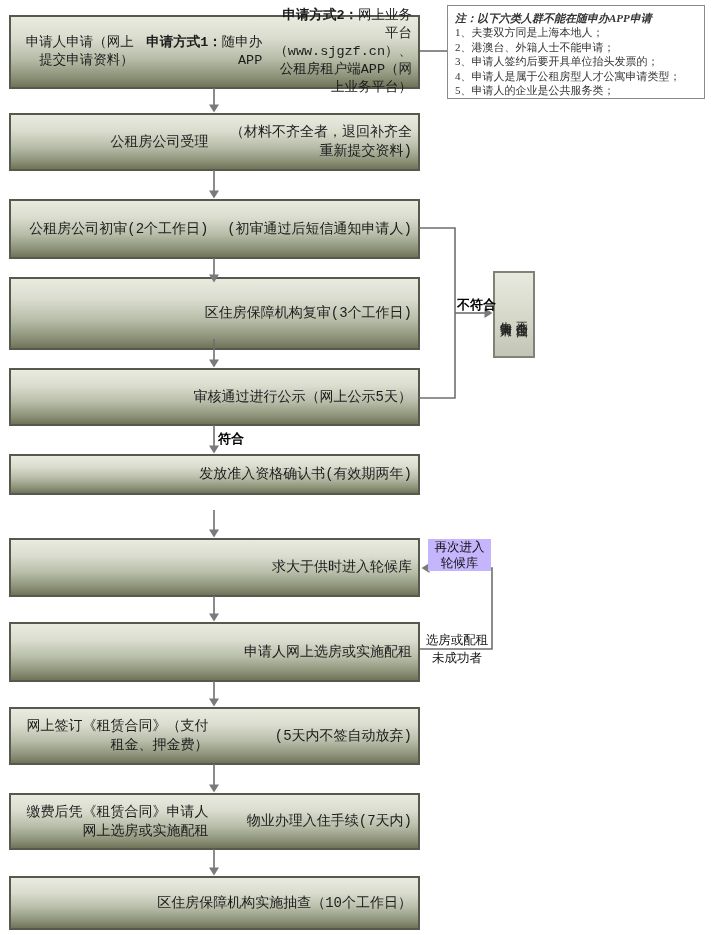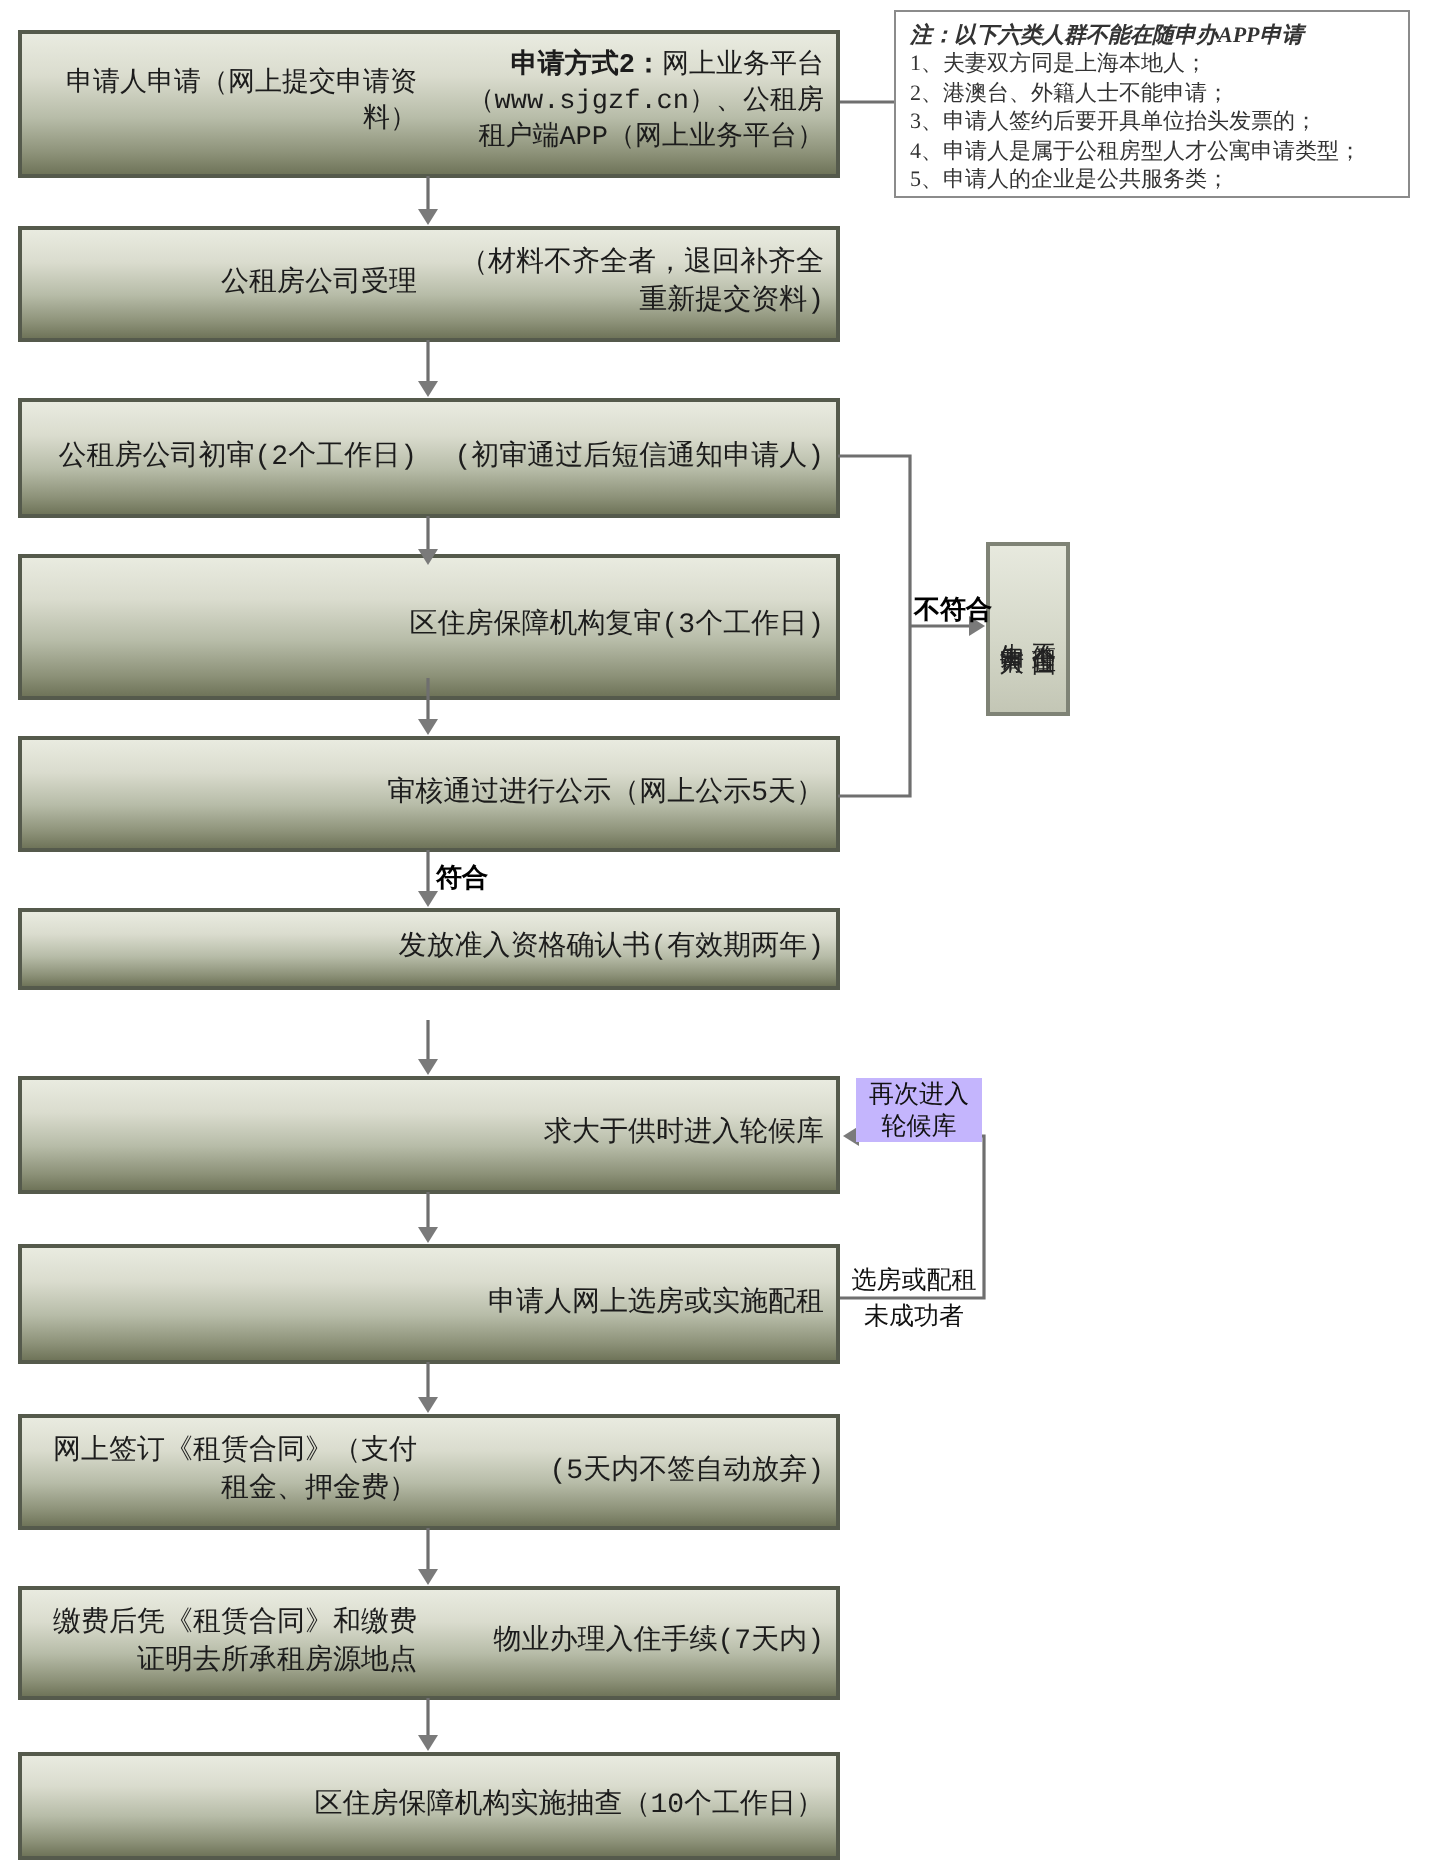--- a/index.html
+++ b/index.html
@@ -43,6 +43,7 @@
 
   <div class="flowbox" style="top:15px;height:74px;font-size:13.5px;line-height:18px;">
     <div class="ln"><span>申请人申请（网上提交申请资料）</span></div>
+    <div class="ln"><b>申请方式1：</b><span>随申办APP</span></div>
     <div class="ln"><b>申请方式2：</b><span>网上业务平台（www.sjgzf.cn）、公租房租户端APP（网上业务平台）</span></div>
   </div>
 

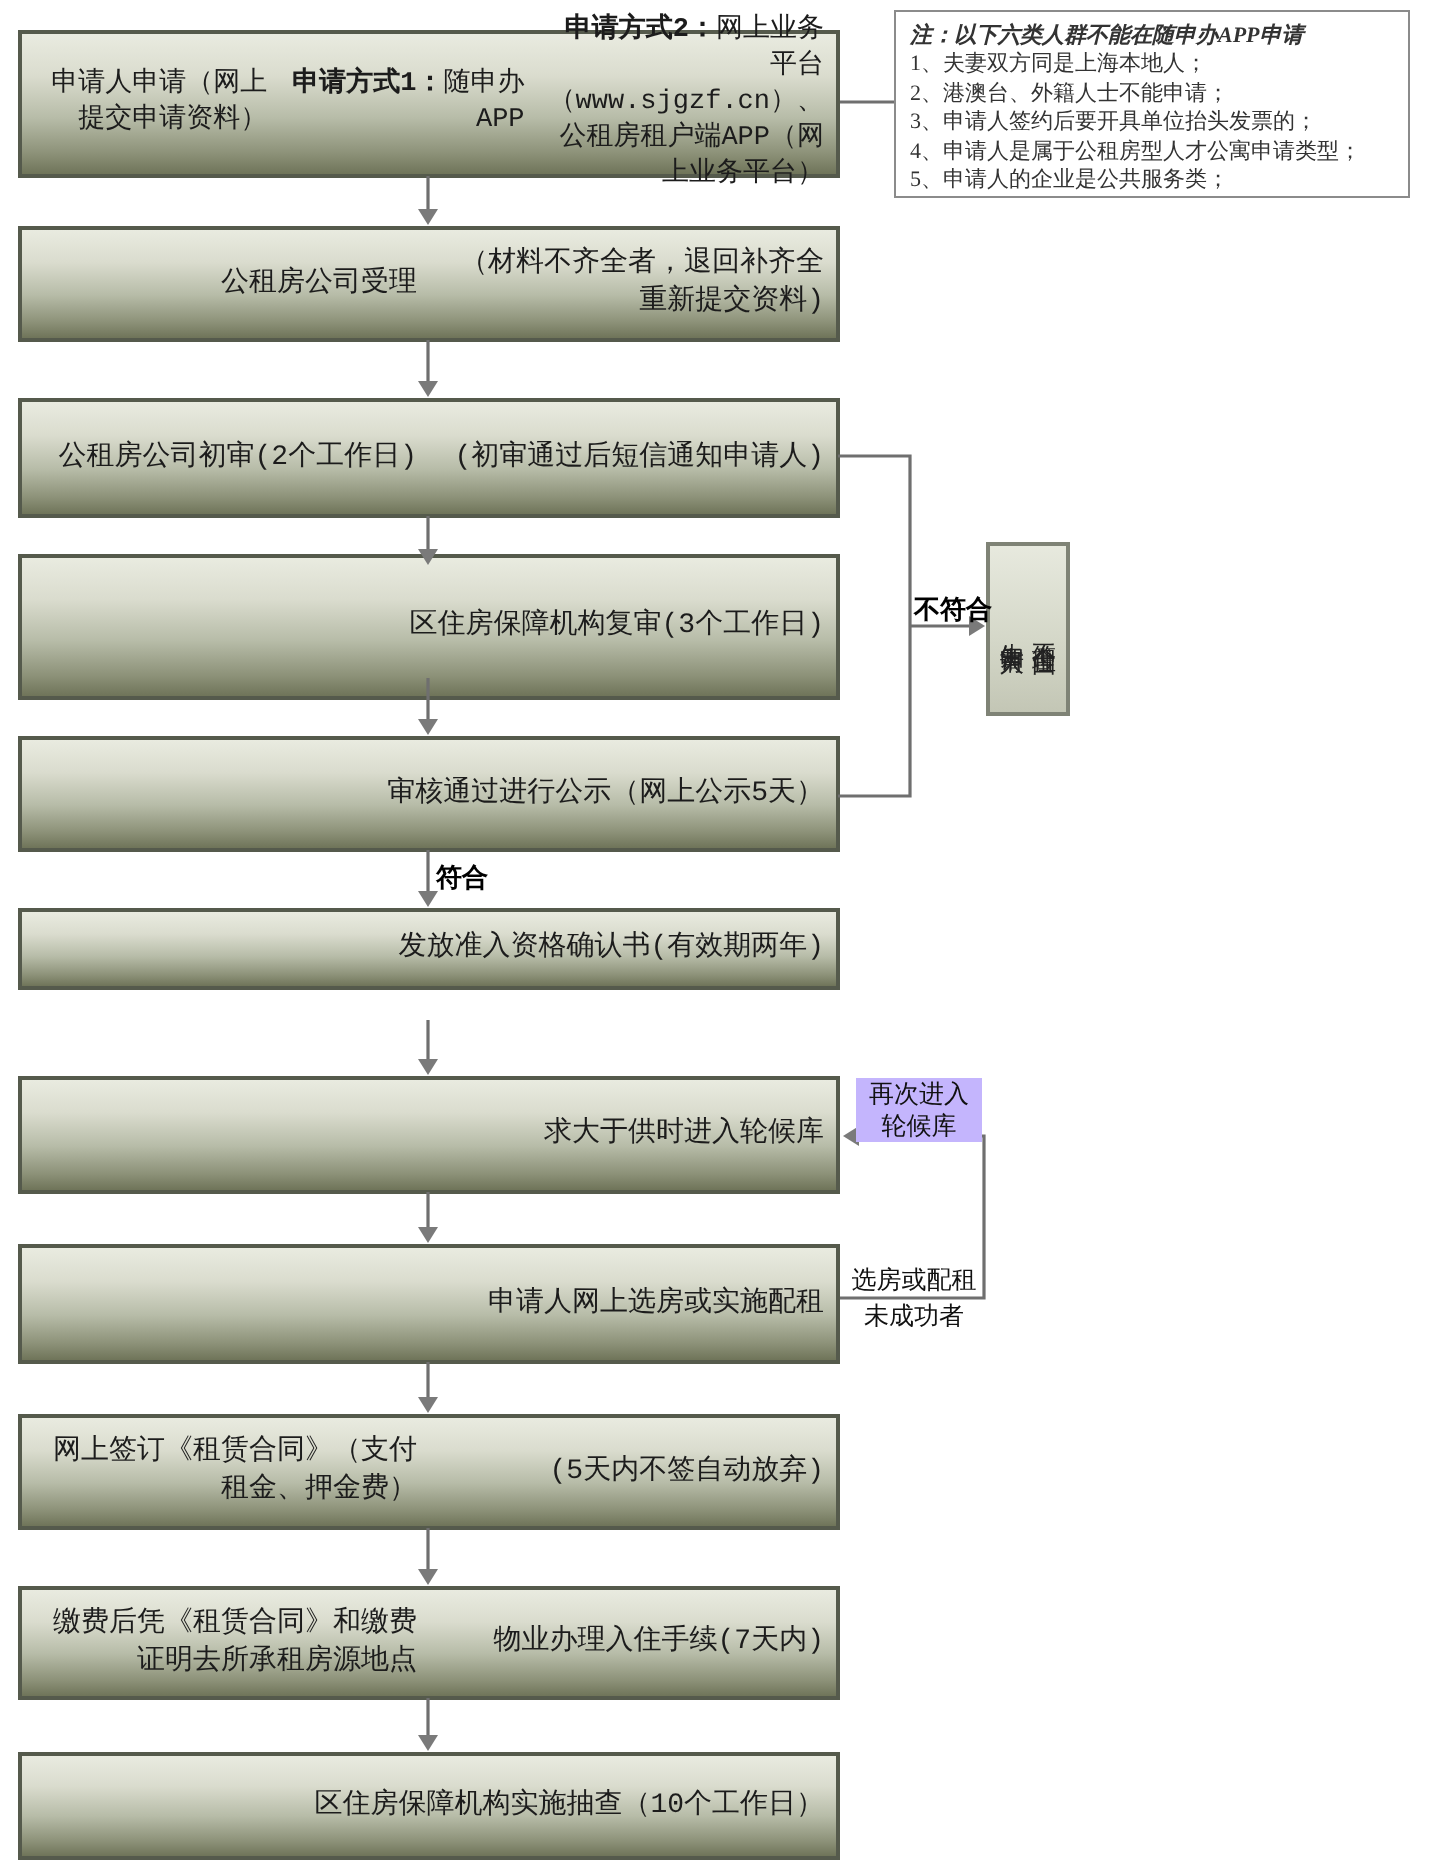--- a/index.html
+++ b/index.html
@@ -92,7 +92,7 @@
   </div>
 
   <div class="flowbox" style="top:793px;height:57px;">
-    <div class="ln">缴费后凭《租赁合同》和缴费证明去所承租房源地点</div>
+    <div class="ln">缴费后凭《租赁合同》申请人网上选房或实施配租</div>
     <div class="ln">物业办理入住手续(7天内)</div>
   </div>
 

